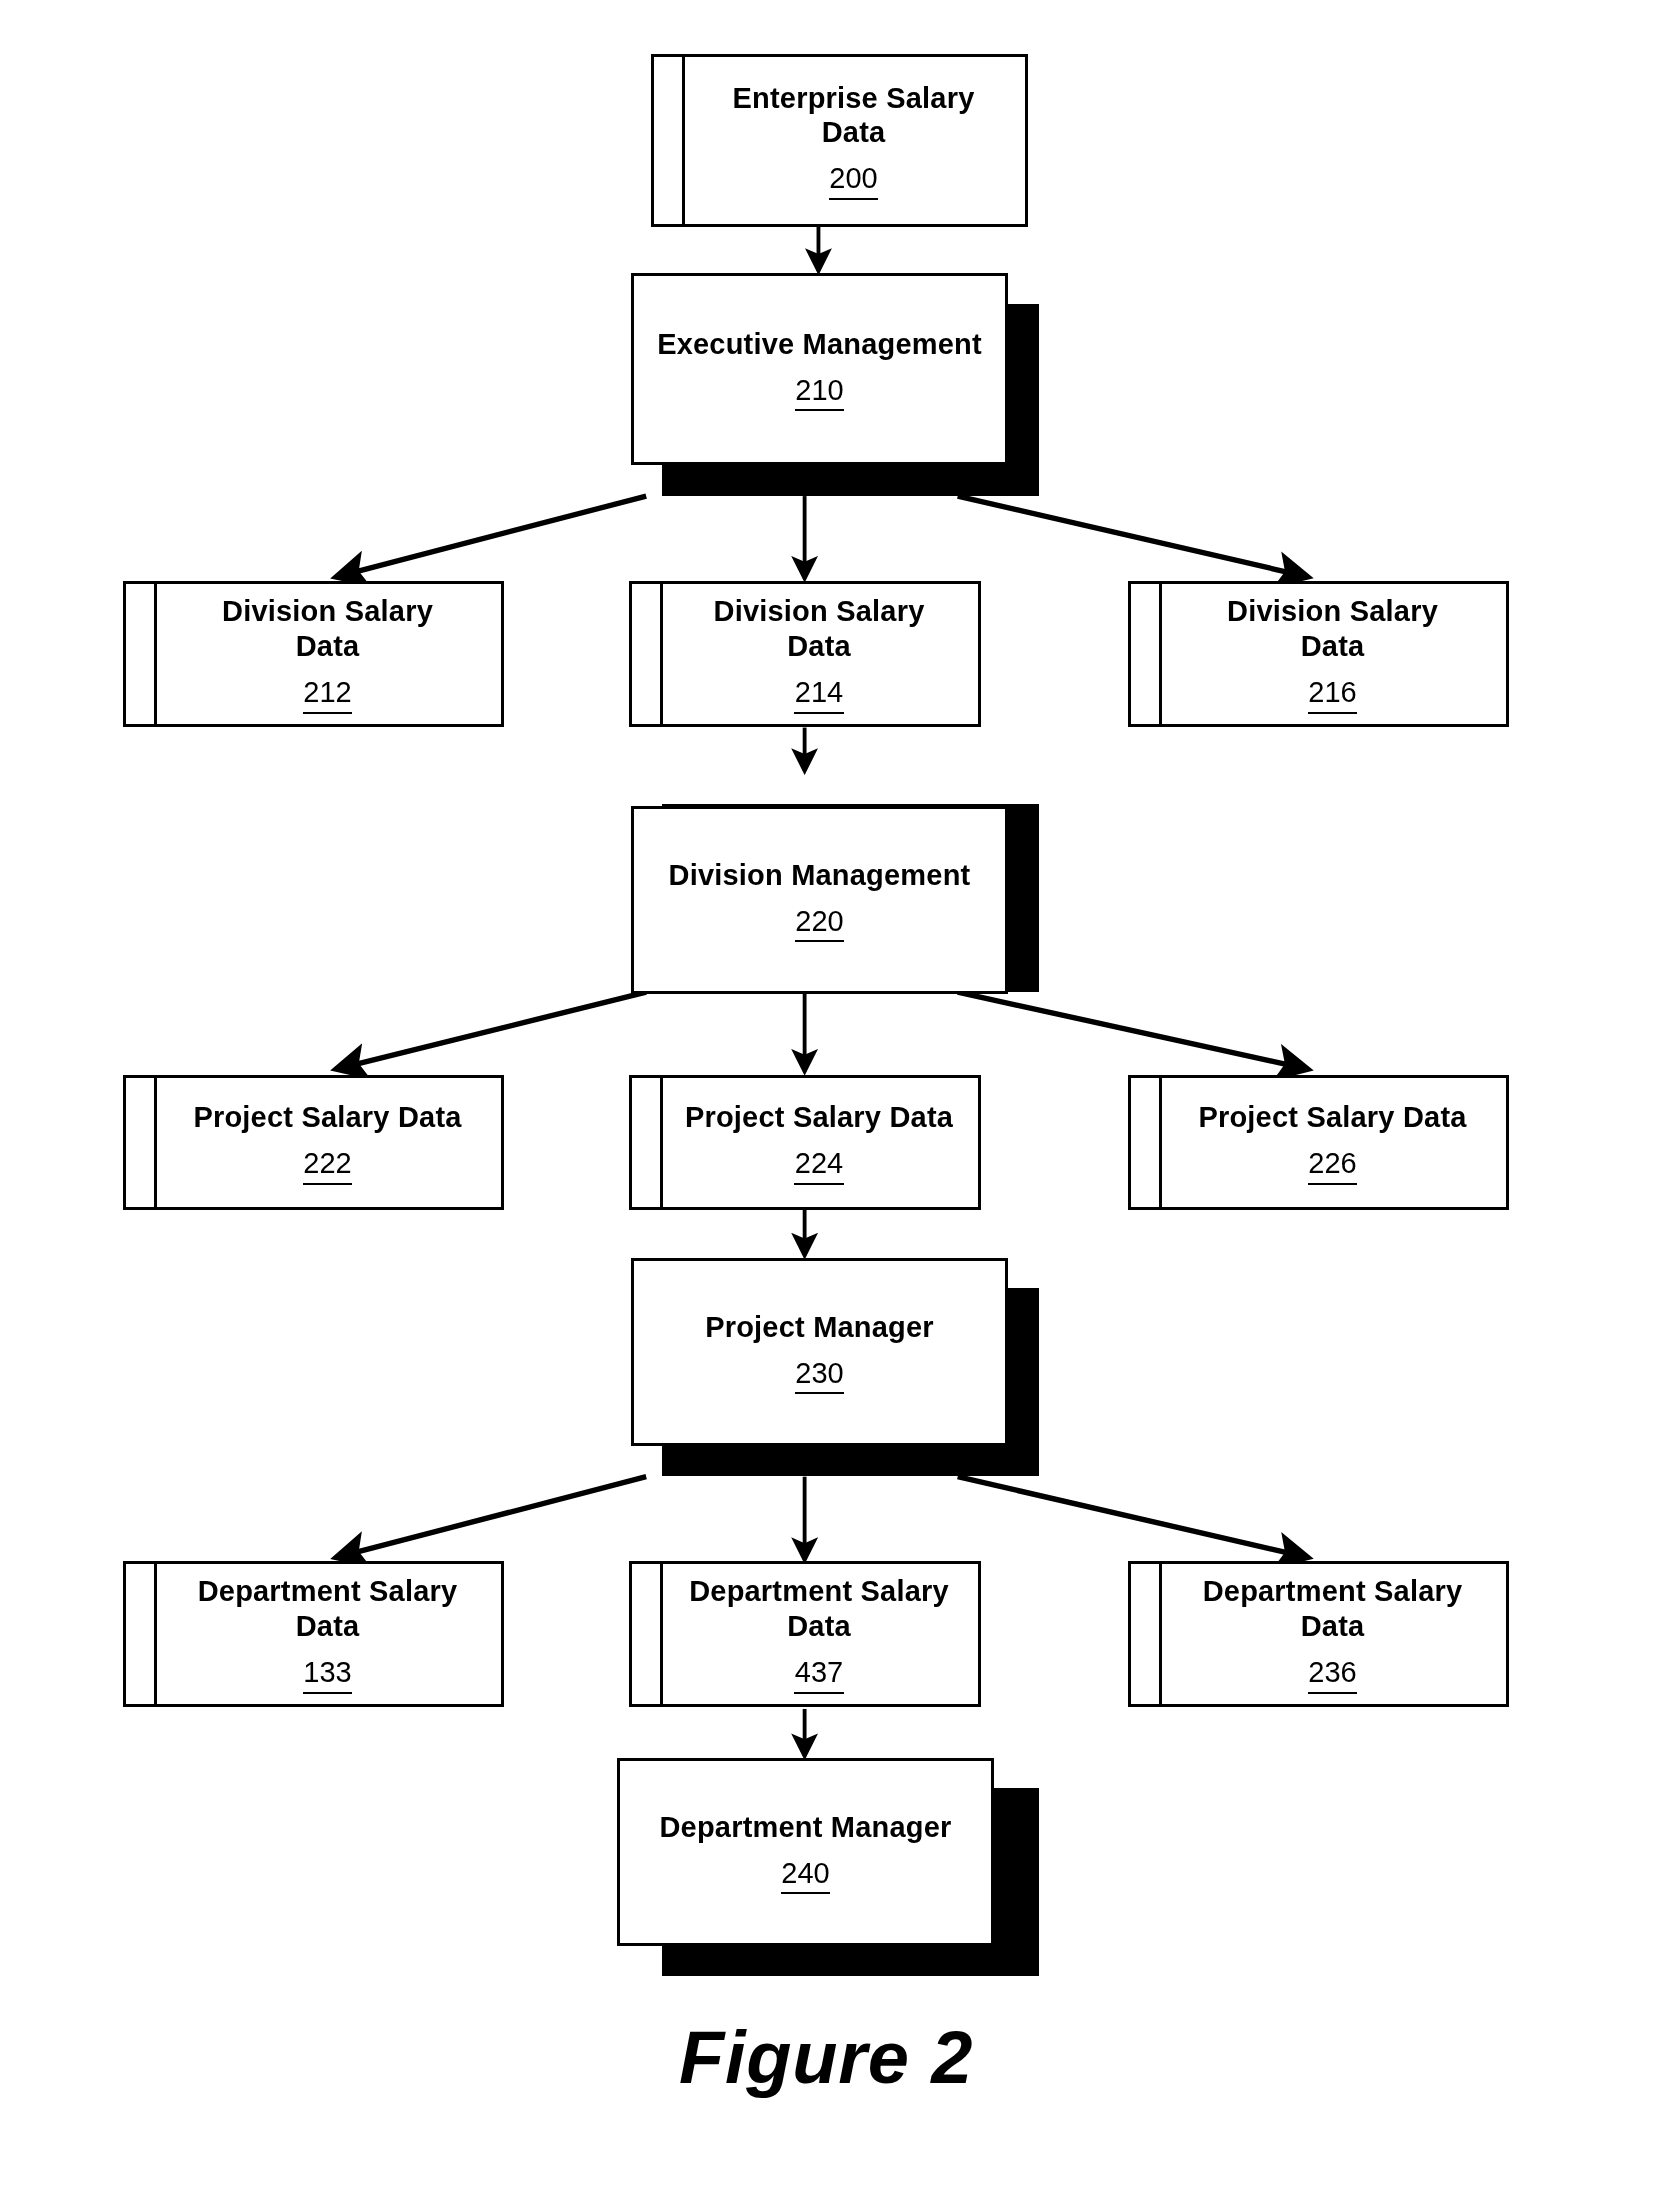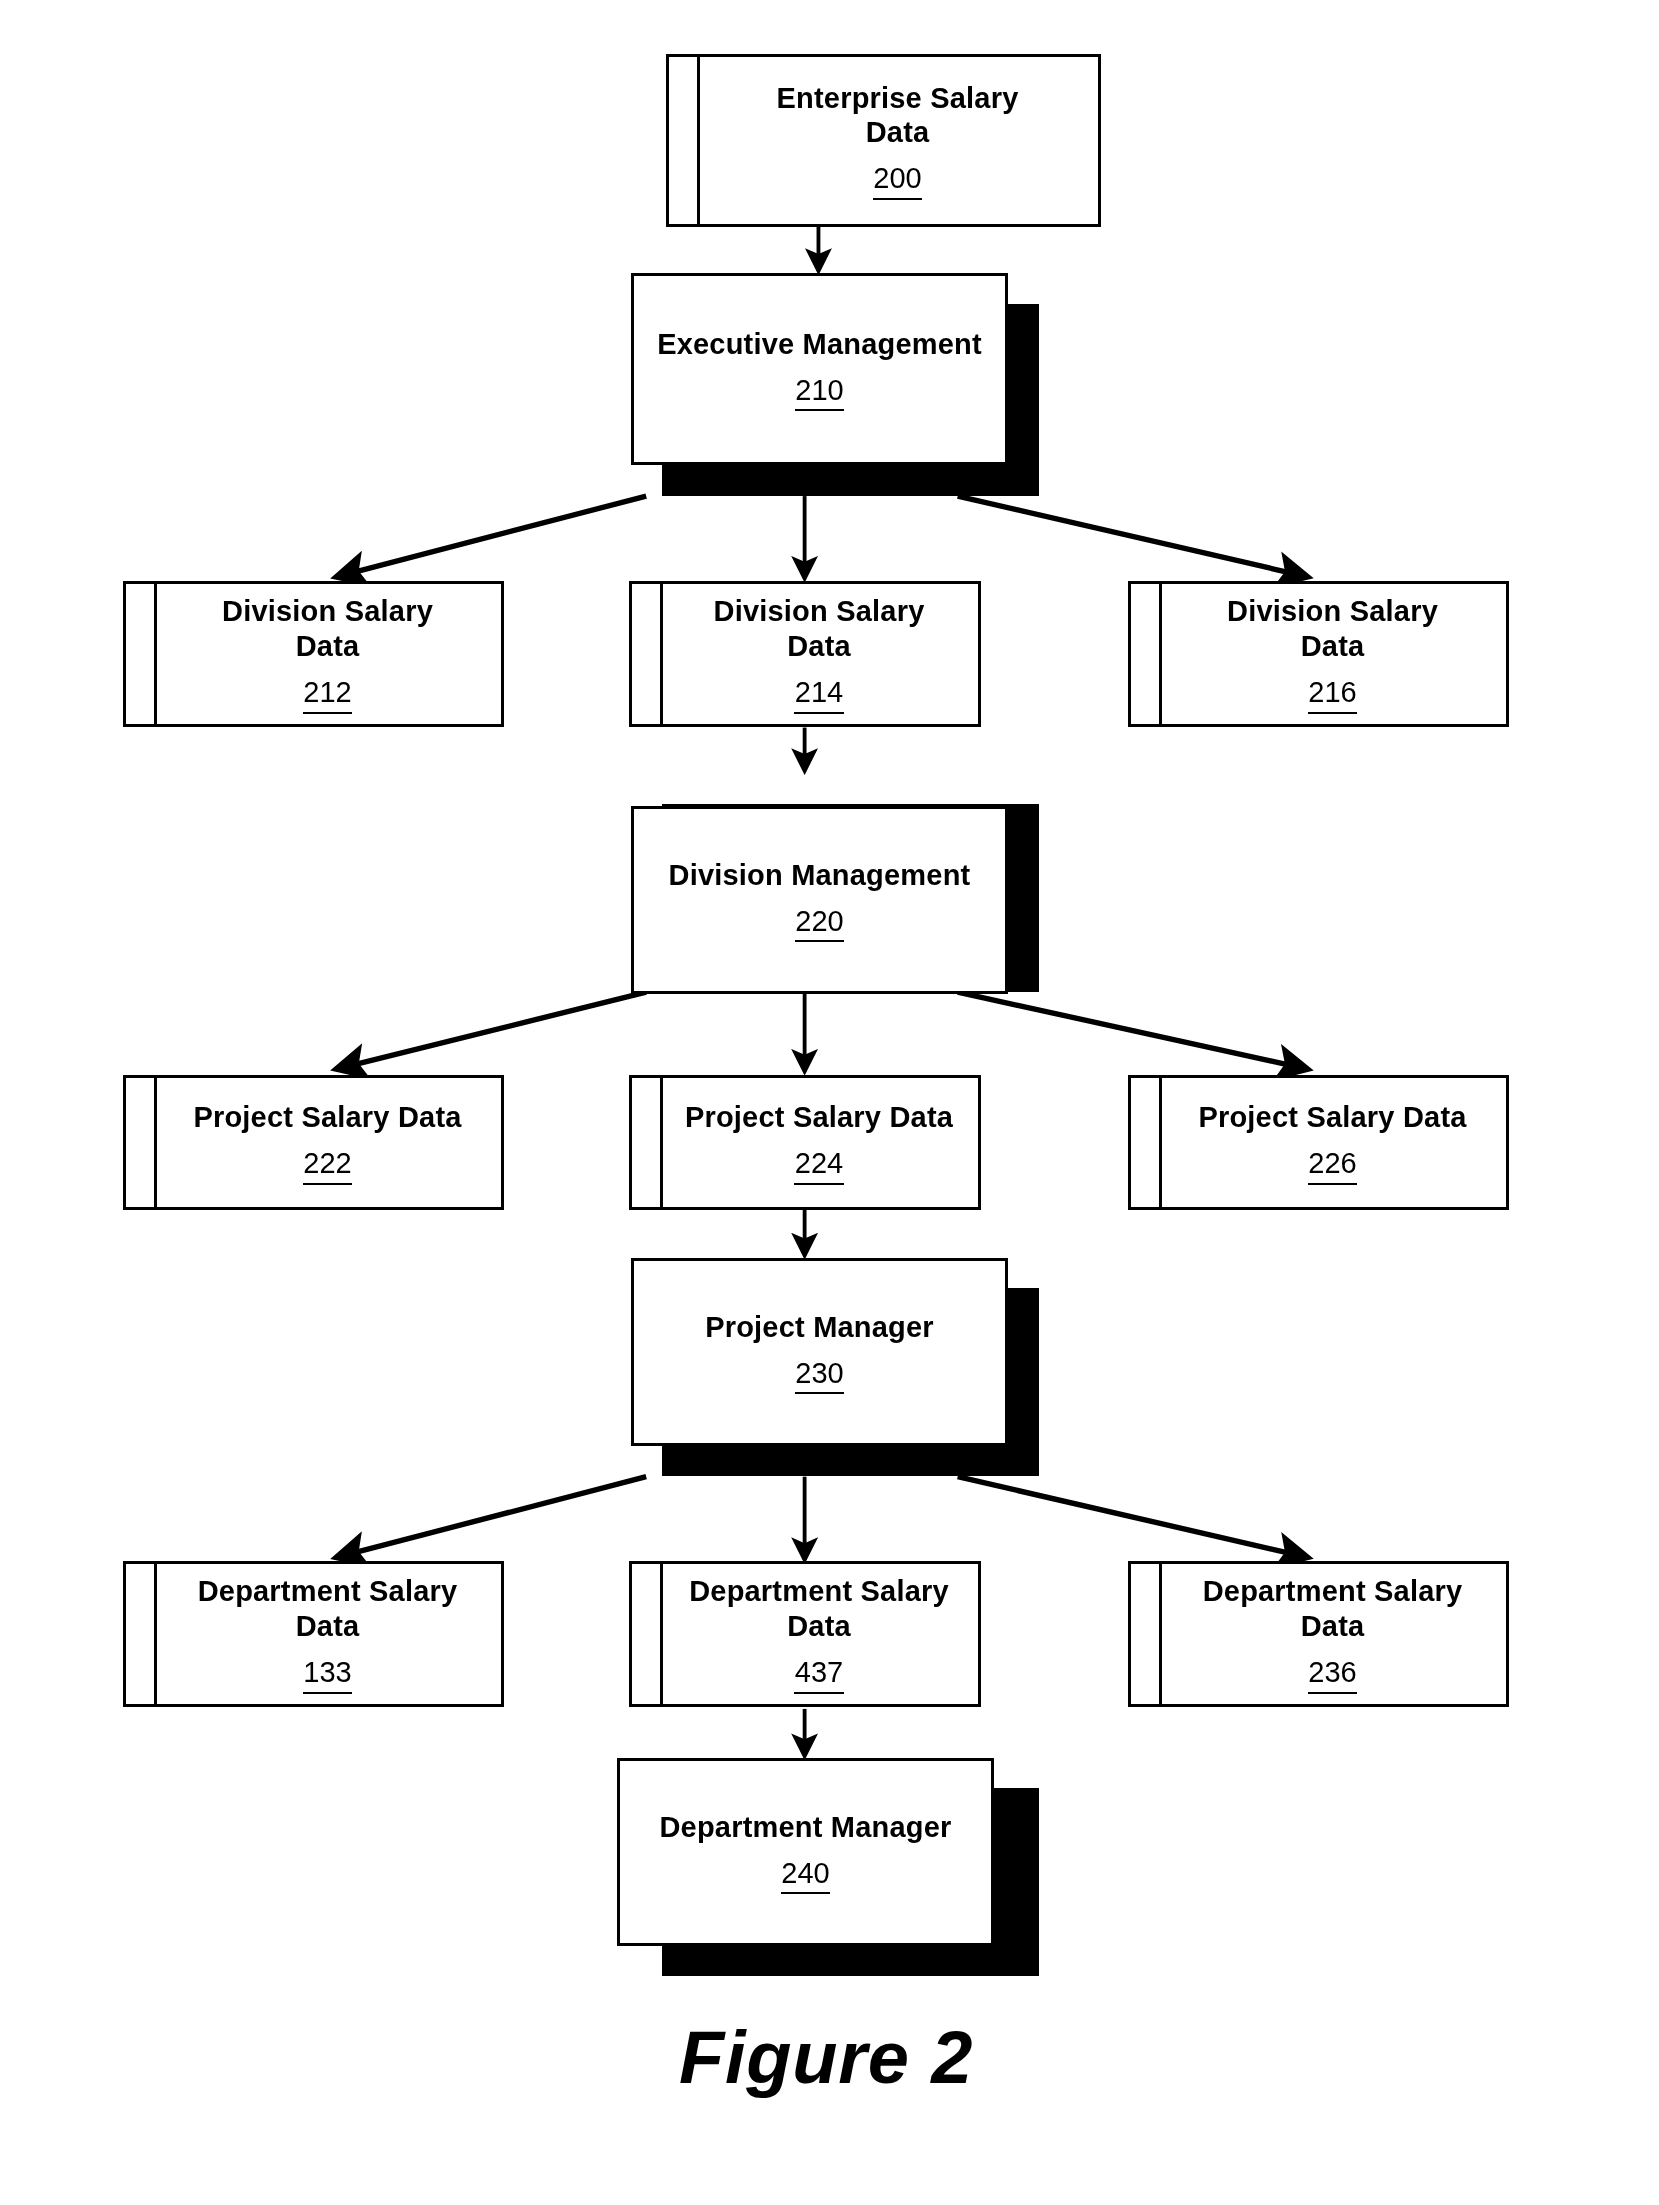--- a/index.html
+++ b/index.html
@@ -148,7 +148,7 @@
     </g>
   </svg>
 
-  <div class="node store" style="left:666px; top:54px; width:435px; height:173px;">
+  <div class="node store" style="left:651px; top:54px; width:377px; height:173px;">
     <div class="store-rule"></div>
     <div class="node-inner">
       <div class="node-label">Enterprise  Salary

